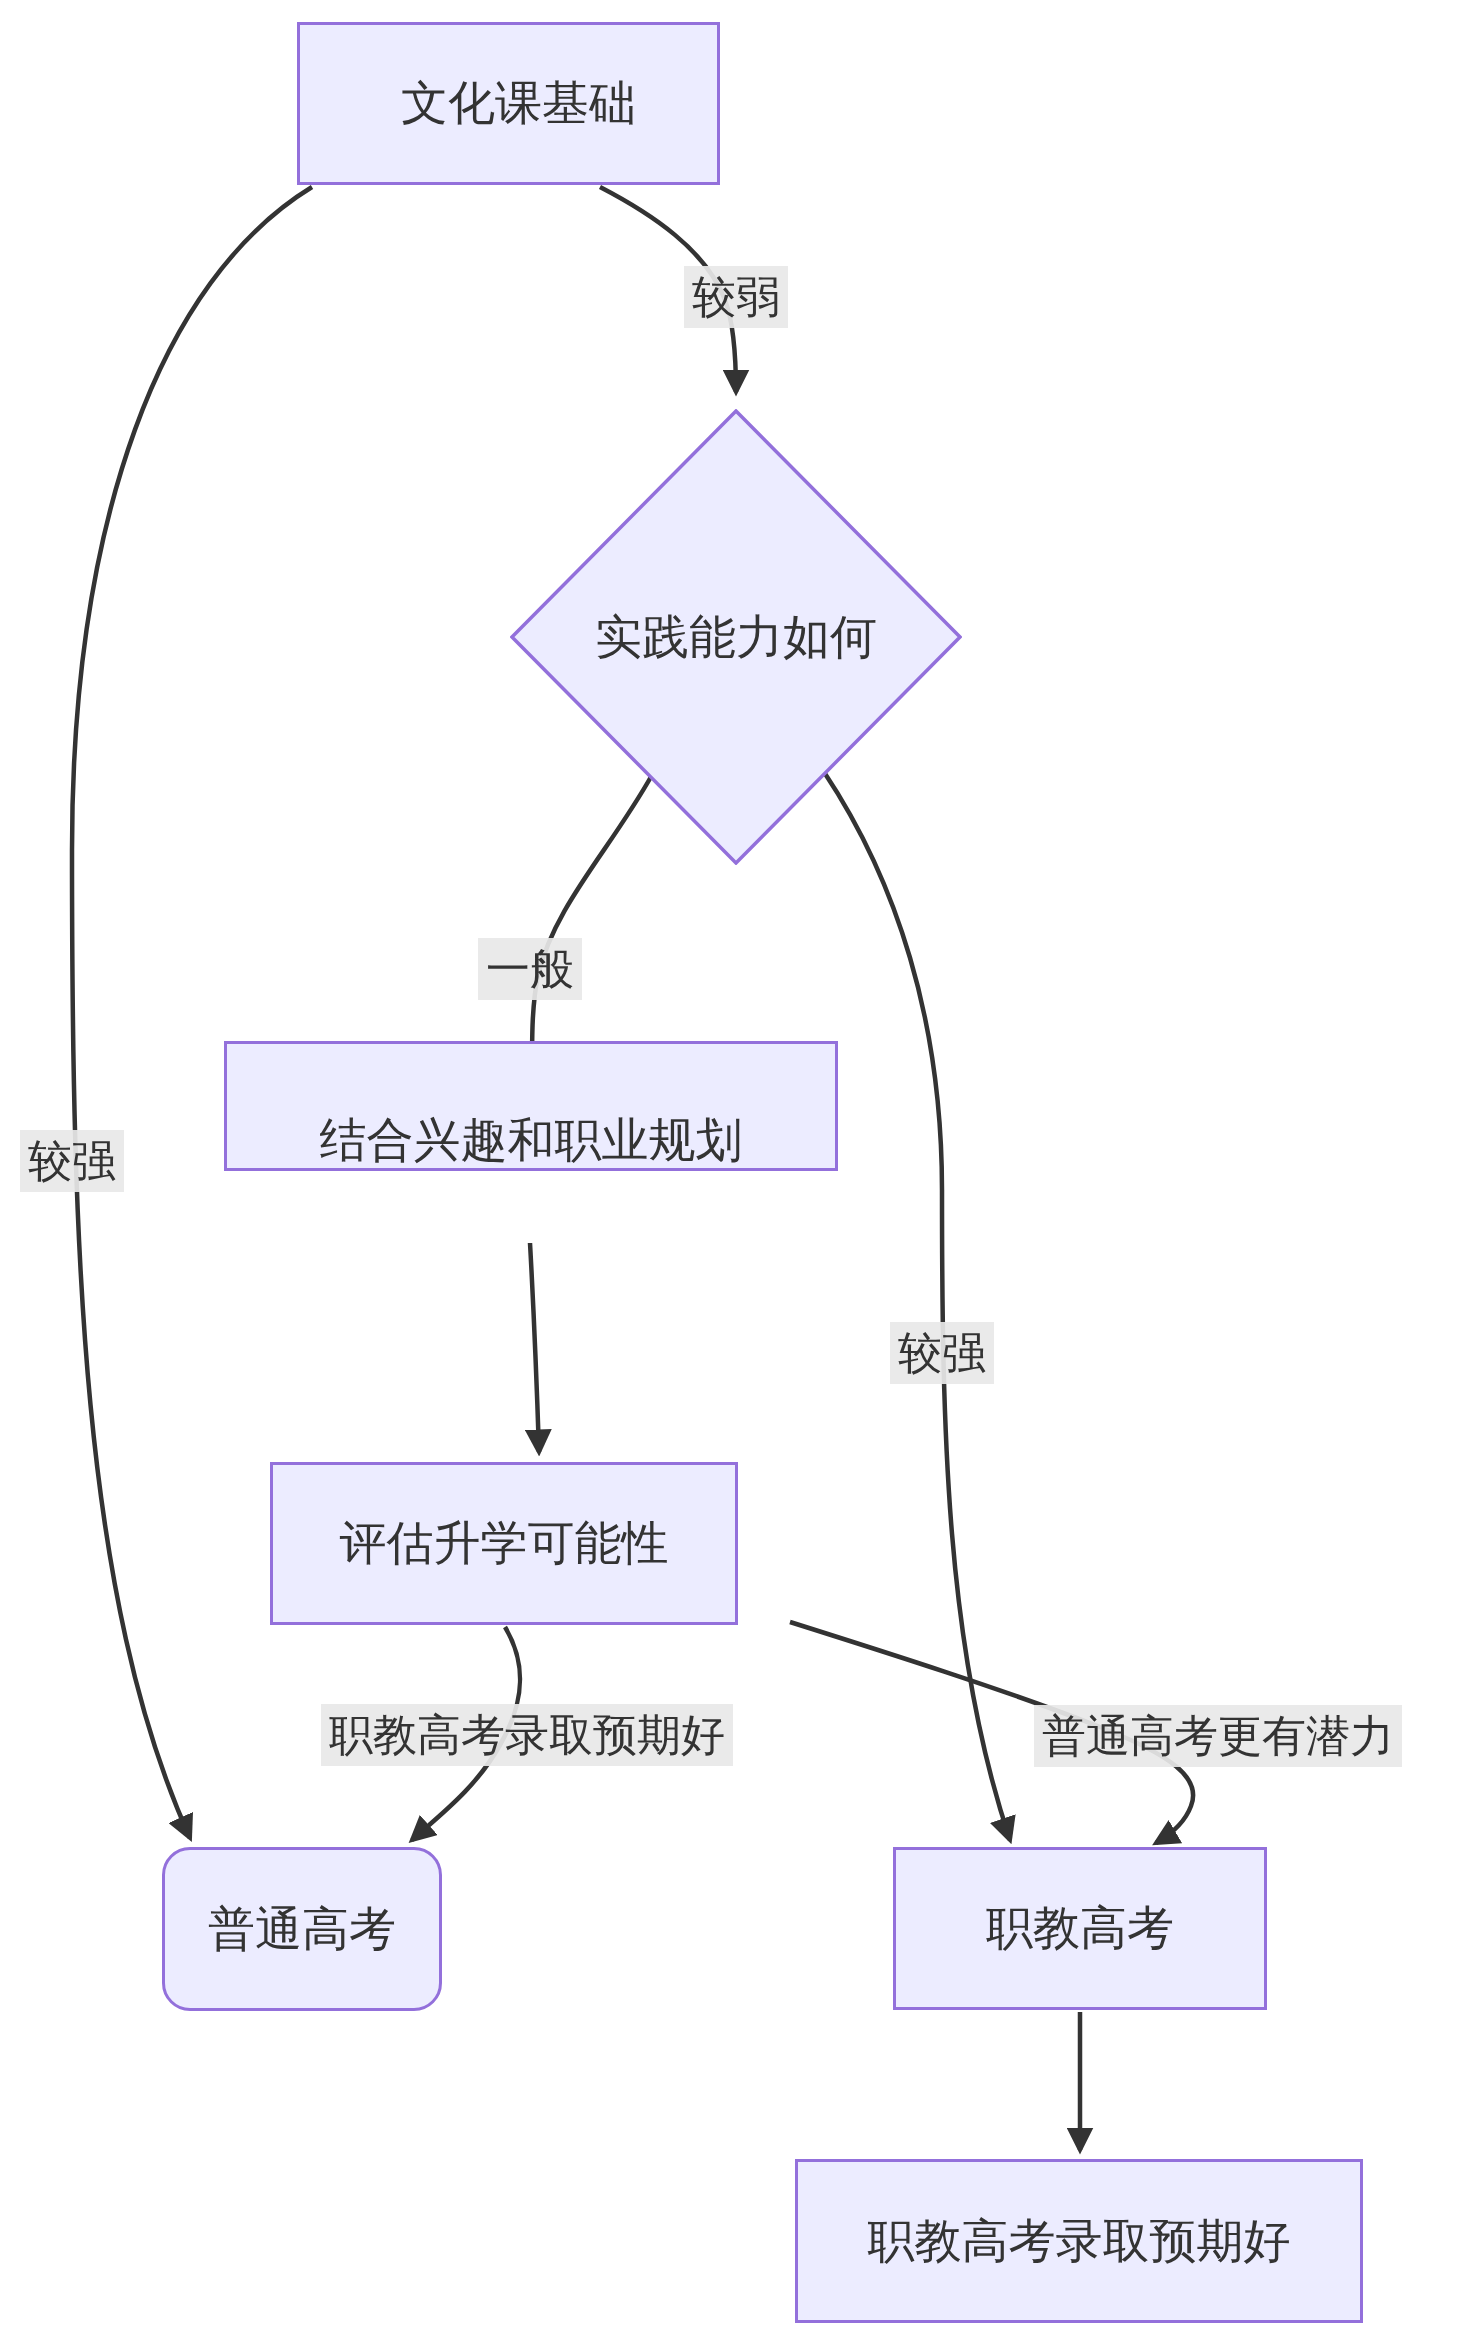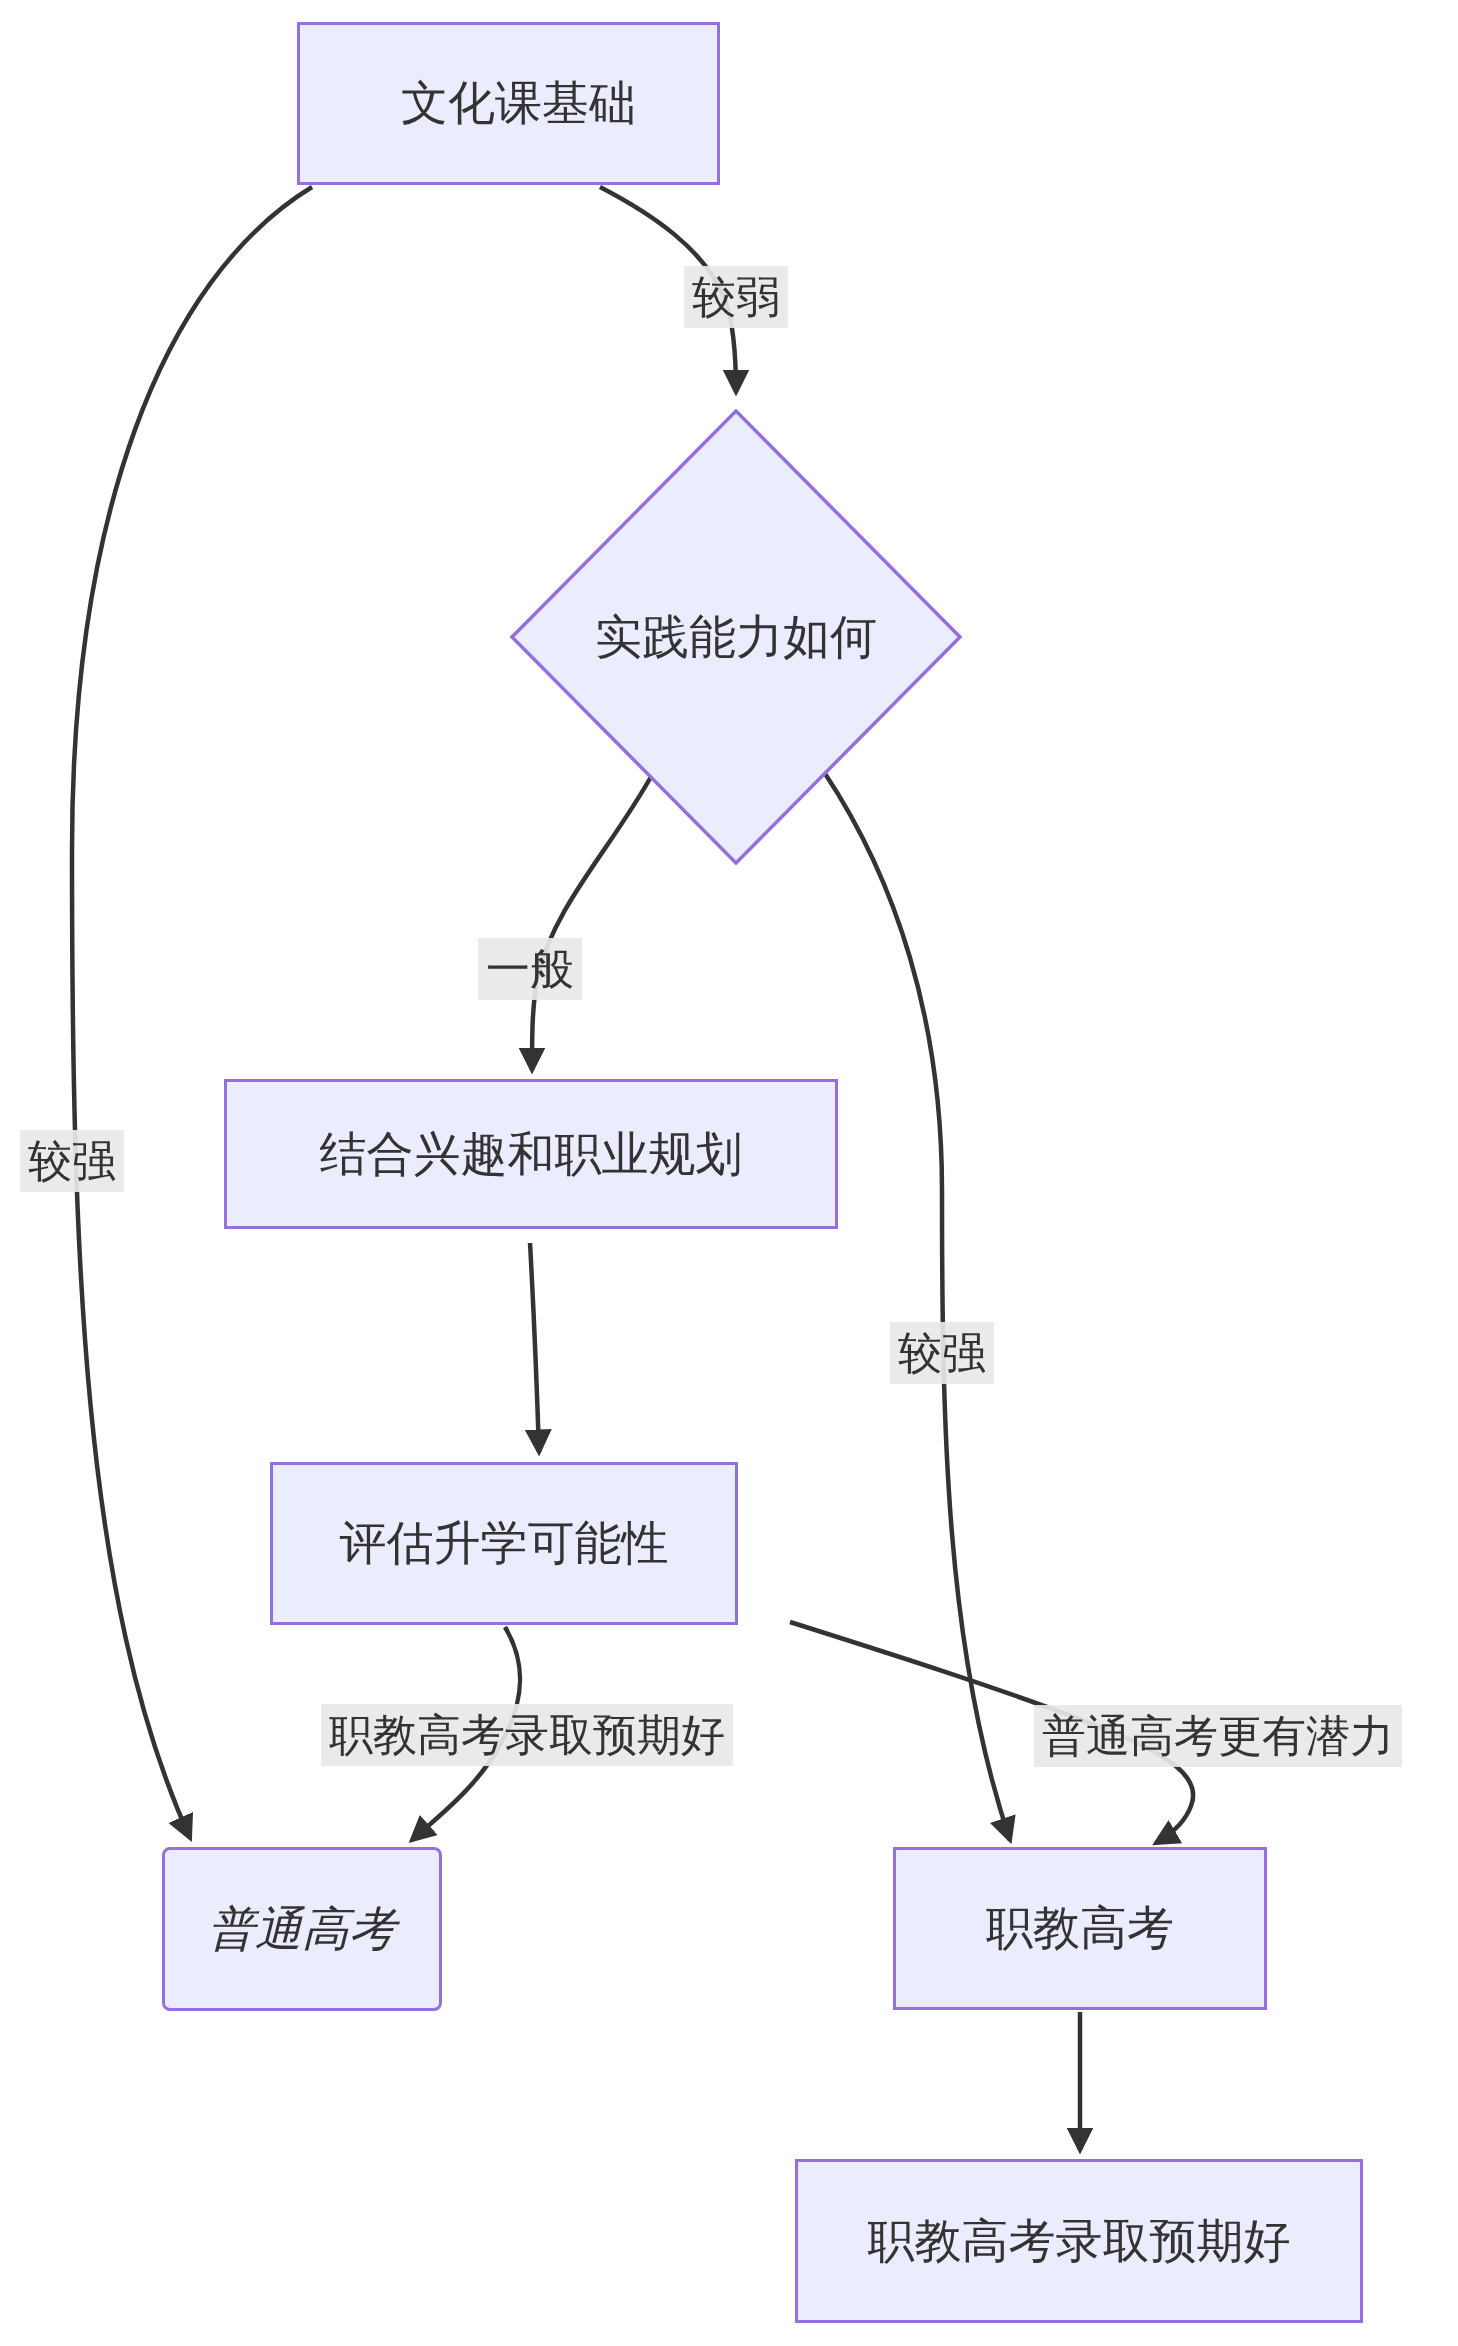--- a/index.html
+++ b/index.html
@@ -54,7 +54,7 @@
       </svg>
       <span class="node-label">实践能力如何</span>
     </div>
-    <div class="node rect" style="left: 224px; top: 1079px; width: 614px; height: 150px;">
+    <div class="node rect" style="left: 224px; top: 1041px; width: 614px; height: 130px; align-items: flex-end;">
       <span class="node-label">结合兴趣和职业规划</span>
     </div>
     <div class="node rect" style="left: 270px; top: 1462px; width: 468px; height: 163px;">

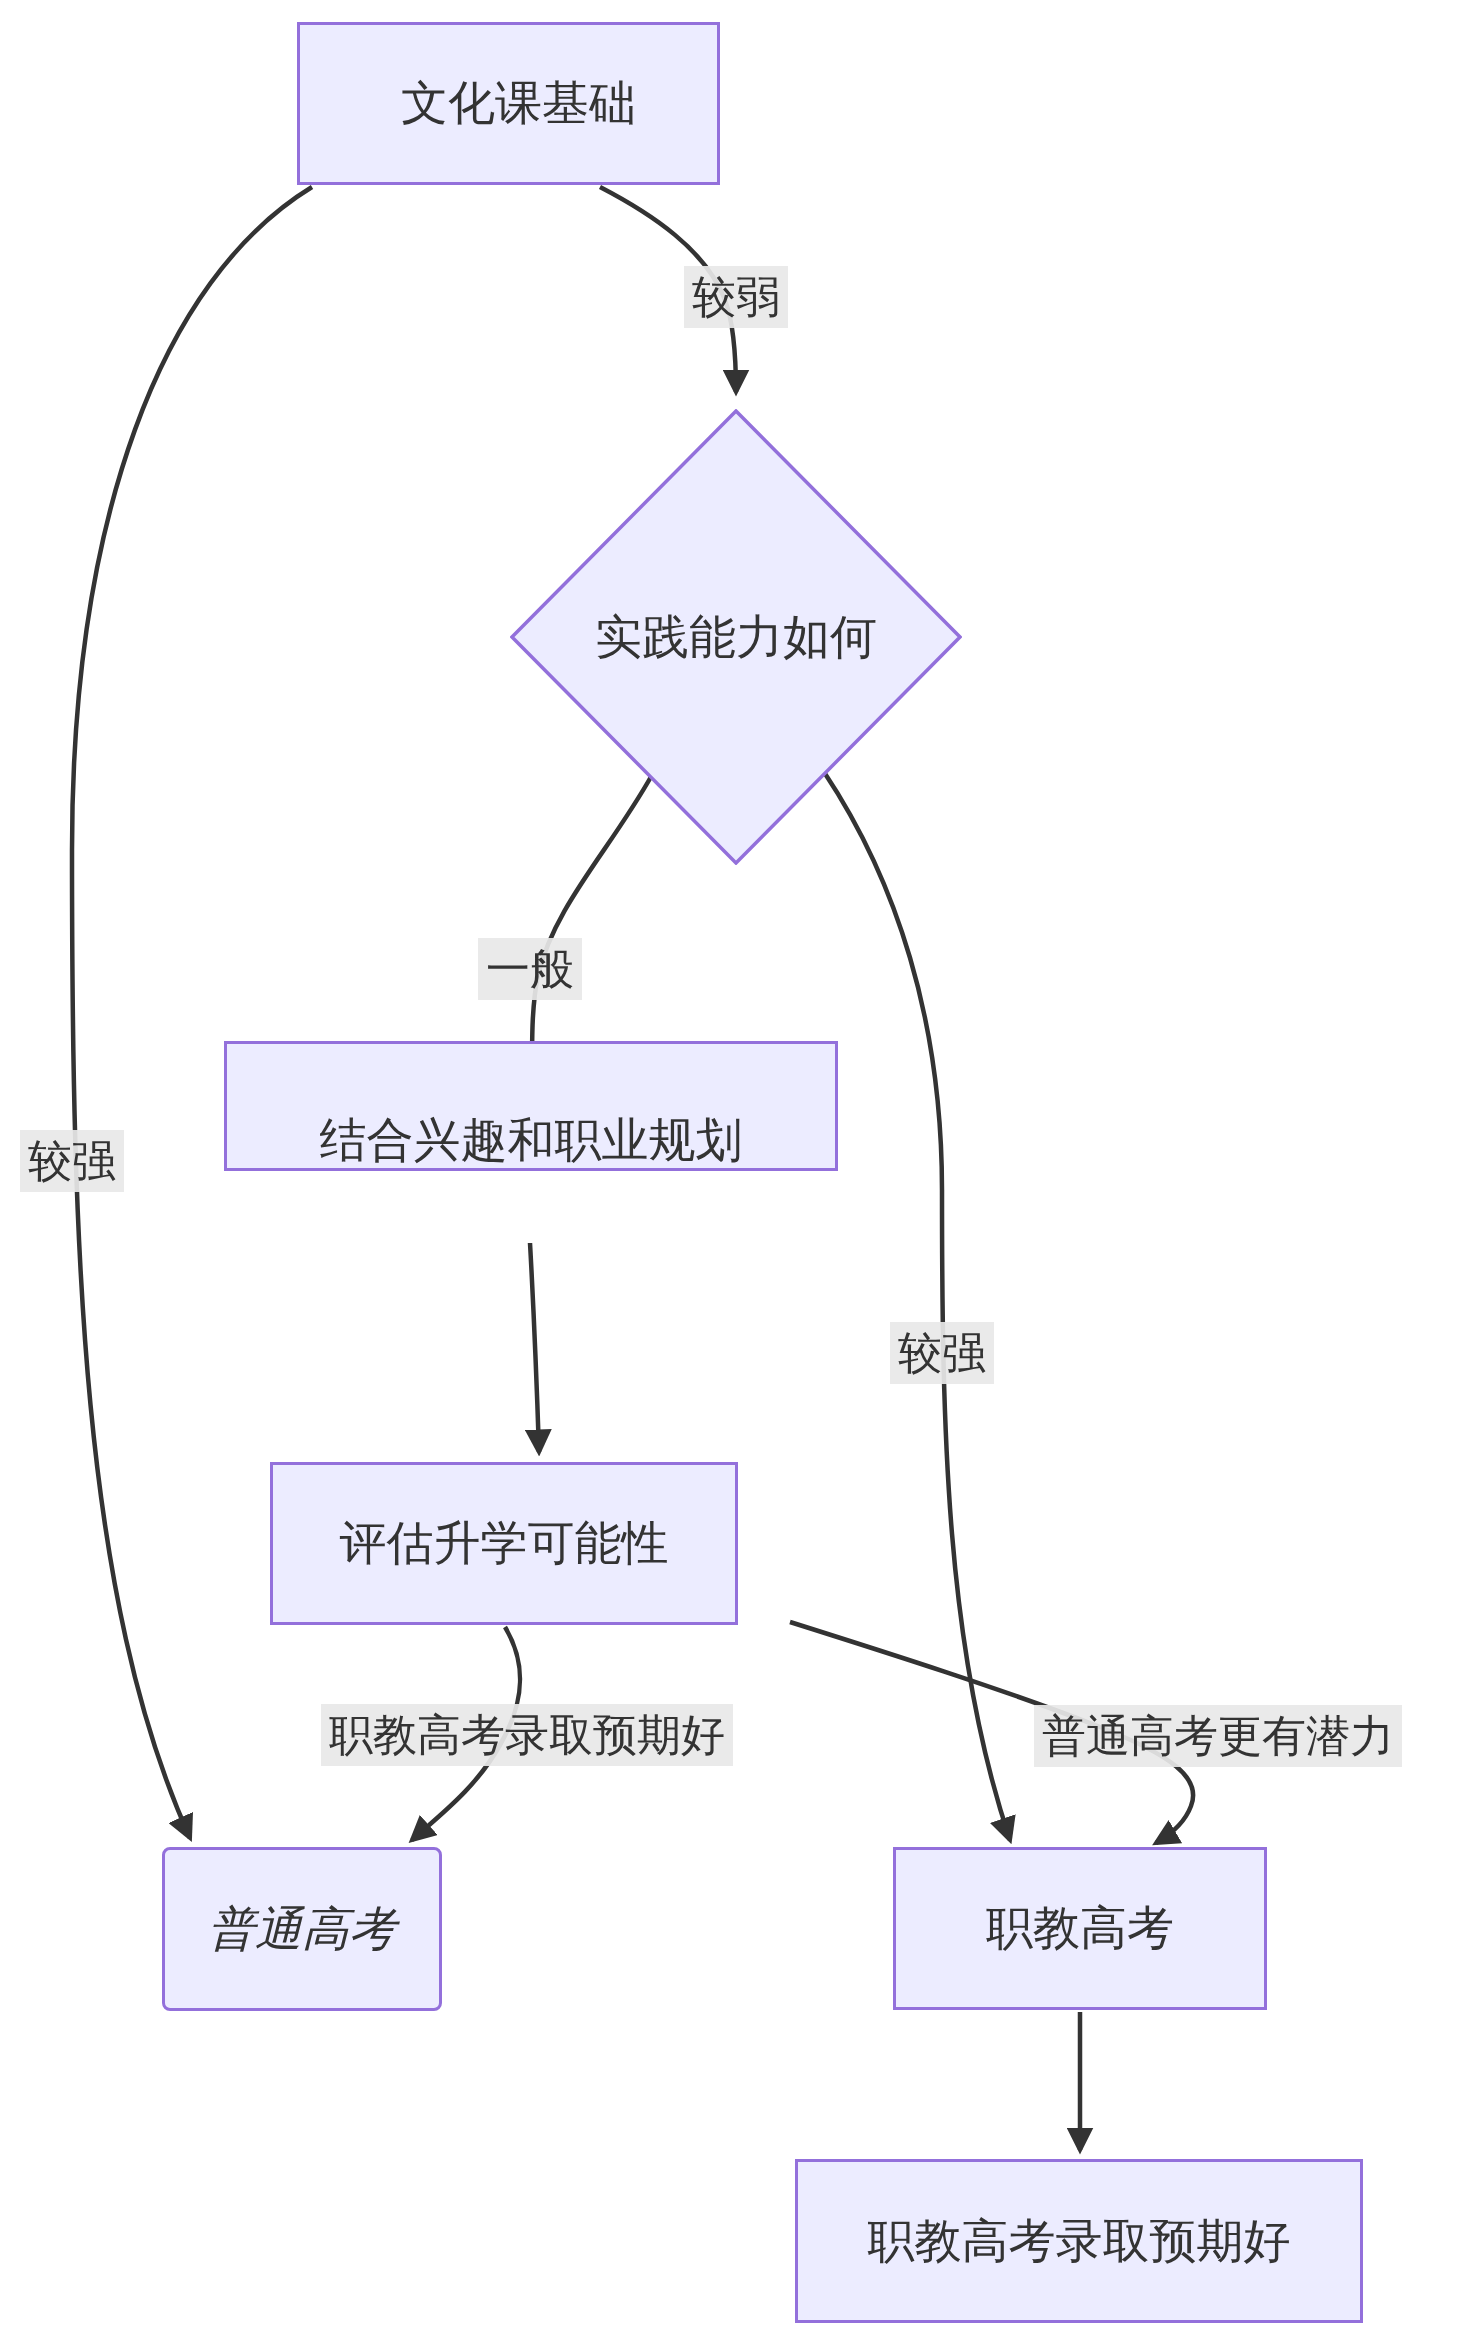--- a/index.html
+++ b/index.html
@@ -11,7 +11,7 @@
         box-sizing:border-box;font-size:47px;color:var(--text,#333333);z-index:3;
         text-align:center;line-height:1.2;}
   .node.rect,.node.rounded{background:var(--nodefill,#ECECFF);border:3.5px solid var(--nodeborder,#9370DB);}
-  .node.rounded{border-radius:8px;font-style:italic;}
+  .node.rounded{border-radius:28px;}
   .node.diamond{background:transparent;border:none;}
   .diamond-svg{position:absolute;left:0;top:0;}
   .diamond-svg polygon{fill:var(--nodefill,#ECECFF);stroke:var(--nodeborder,#9370DB);stroke-width:3.5px;}

